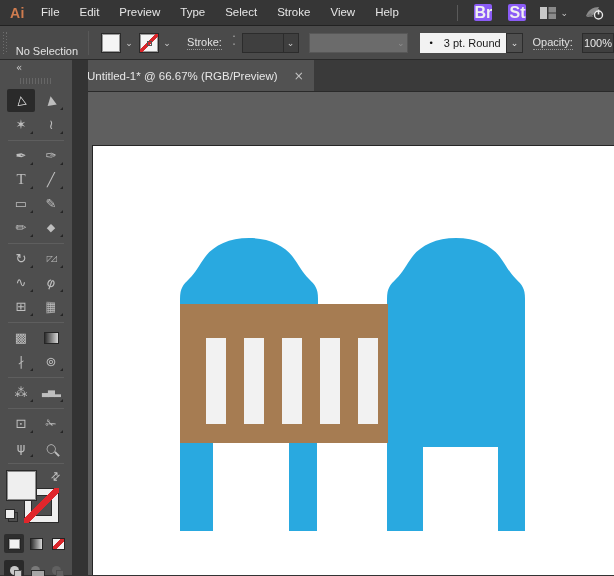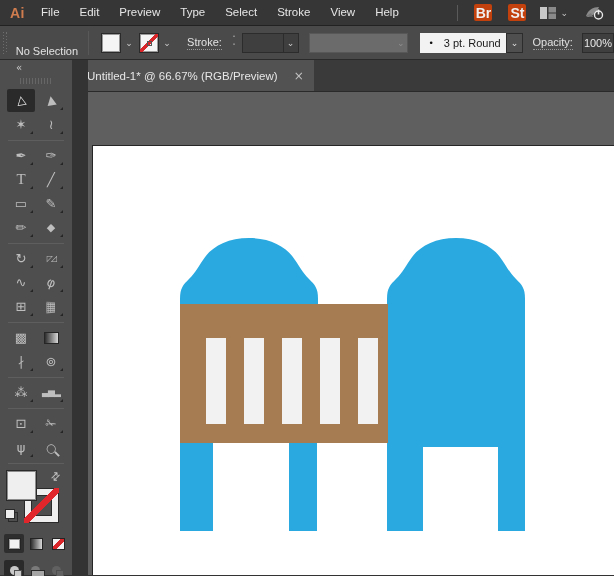--- a/index.html
+++ b/index.html
@@ -21,8 +21,8 @@
   .menu-spacer { flex:1; }
   .menu-divider { width:1px; height:16px; background:#5a5a5a; margin:0 8px; }
   .mini-btn {
-    width:18px; height:17px; background:#c2410c; color:#F0F0F0; border-radius:2px;
-    font-size:14px; font-weight:bold; display:flex; align-items:center; justify-content:center;
+    width:18px; height:17px; background:#8b5cf6; color:#F0F0F0; border-radius:2px;
+    font-size:16px; font-weight:bold; display:flex; align-items:center; justify-content:center;
     margin:0 8px;
   }
   .ws-switcher { display:flex; align-items:center; margin:0 6px; }

